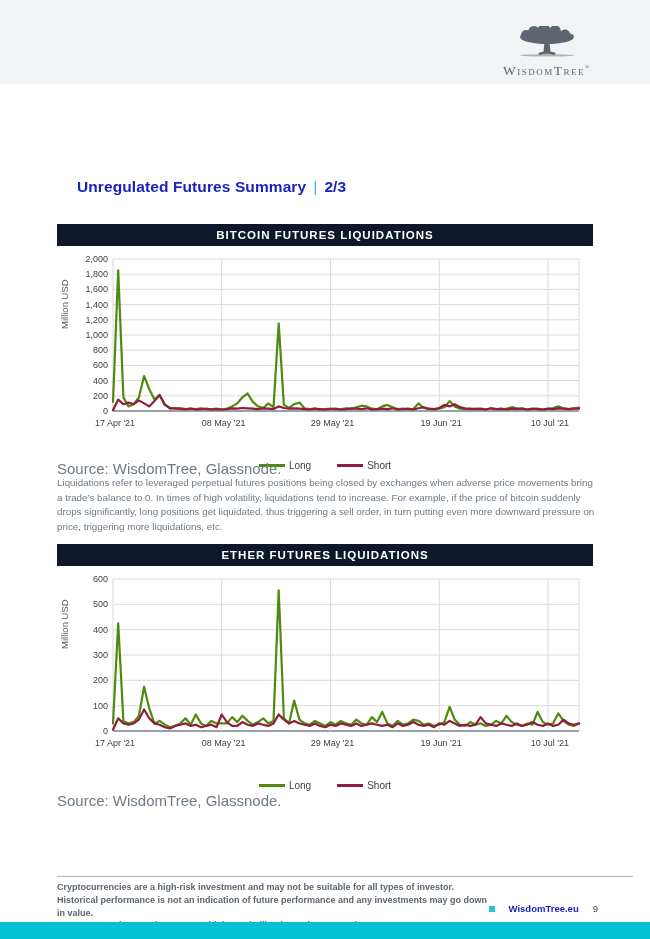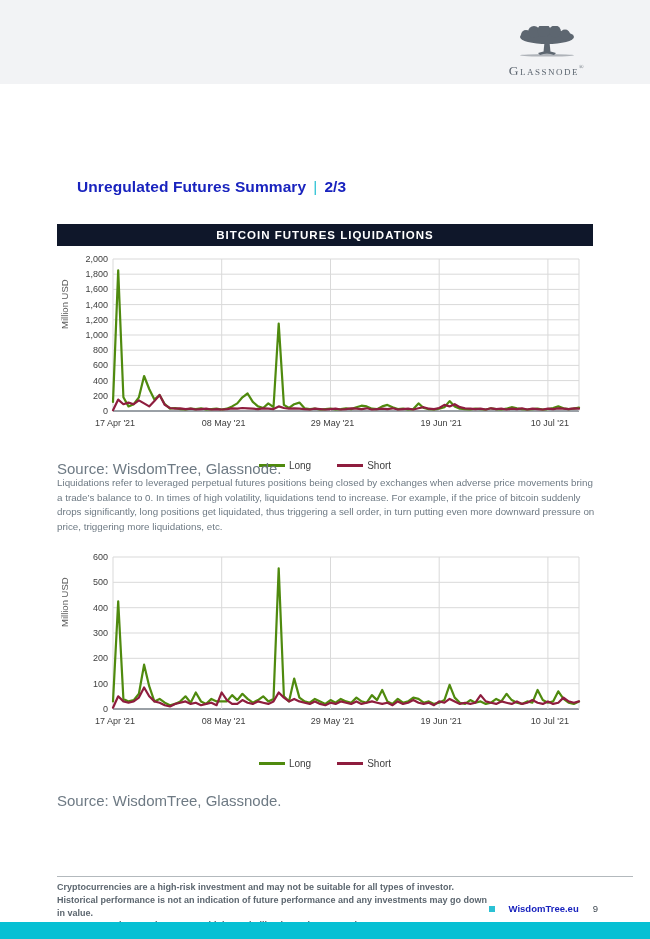--- a/index.html
+++ b/index.html
@@ -49,7 +49,7 @@
           <ellipse cx="31" cy="29.3" rx="27" ry="1.2" opacity="0.45"></ellipse>
         </g>
       </svg>
-      <div class="logo-word"><span>Glassnode</span><span class="logo-reg">®</span></div>
+      <div class="logo-word"><span>WisdomTree</span><span class="logo-reg">®</span></div>
     </div>
   </div>
 

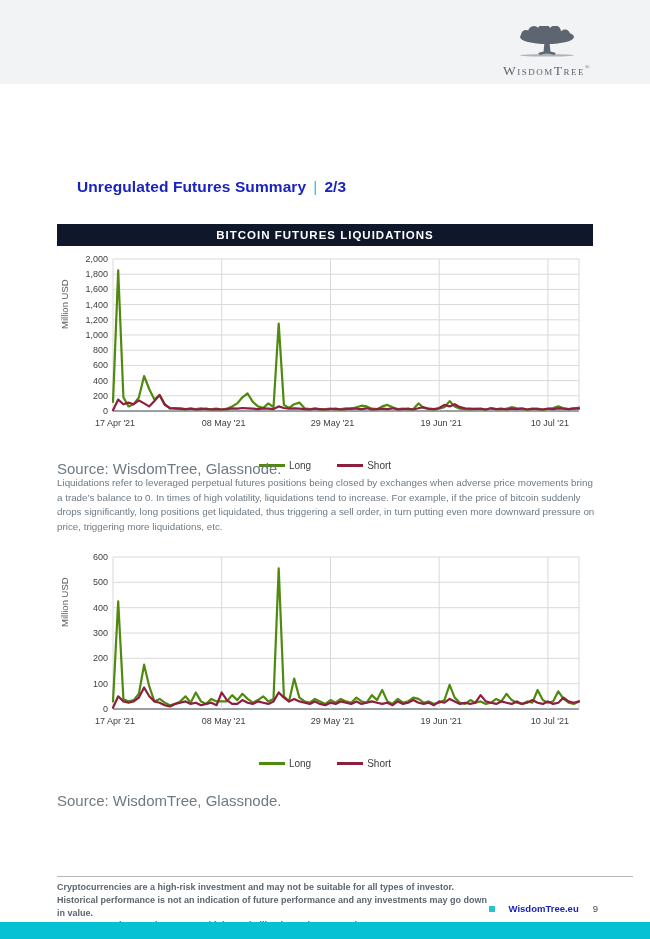--- a/index.html
+++ b/index.html
@@ -117,6 +117,7 @@
   </div>
 
   <div class="panel" style="top:544px">
+    <div class="panel-header">ETHER FUTURES LIQUIDATIONS</div>
     <div class="chart-box">
       <div class="ylab">Million USD</div>
       <div><svg width="536" height="186" viewBox="0 0 536 186">

